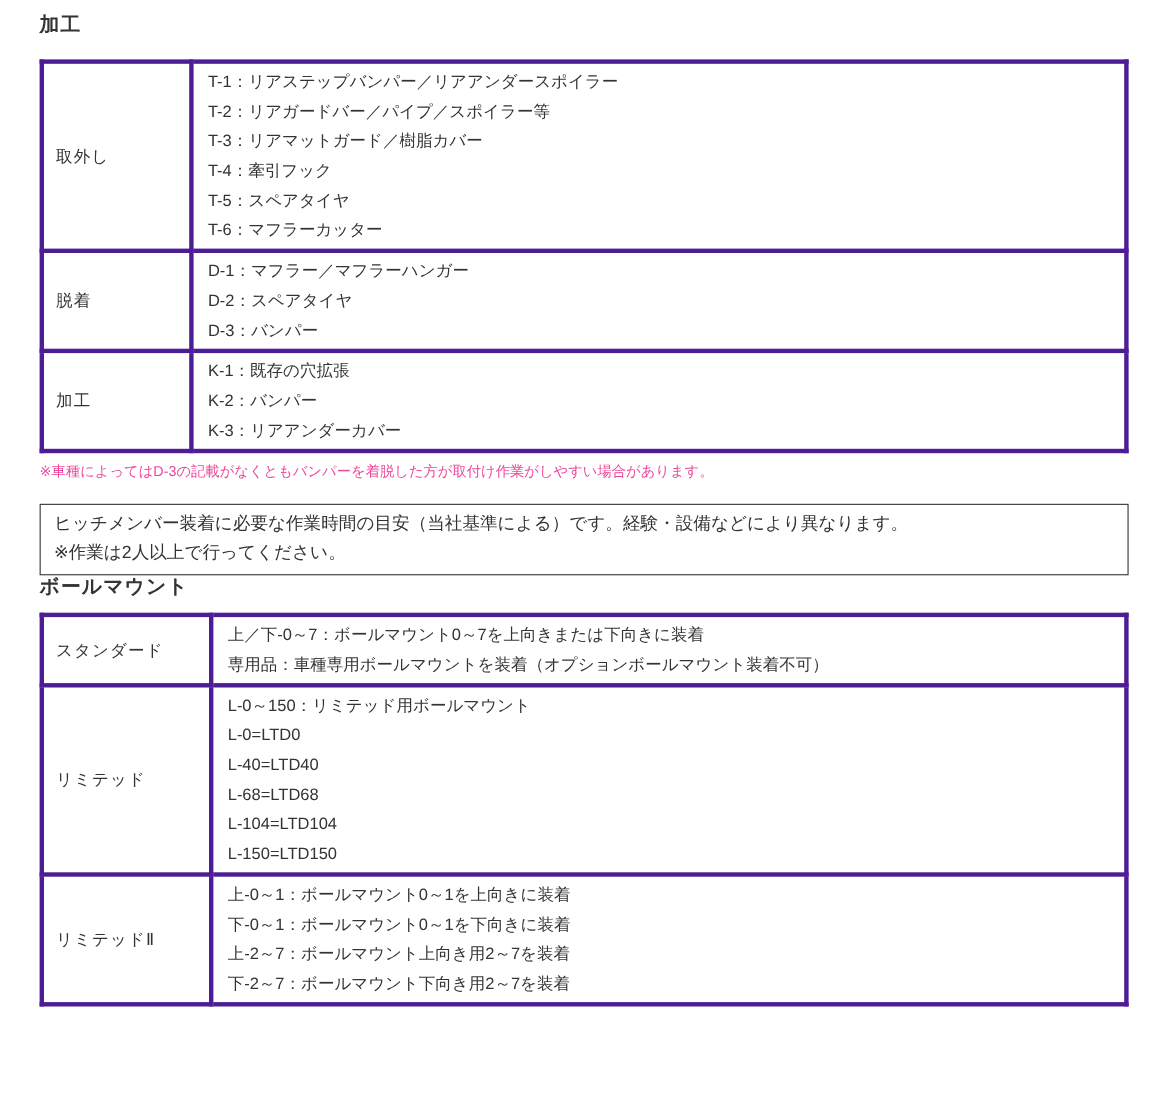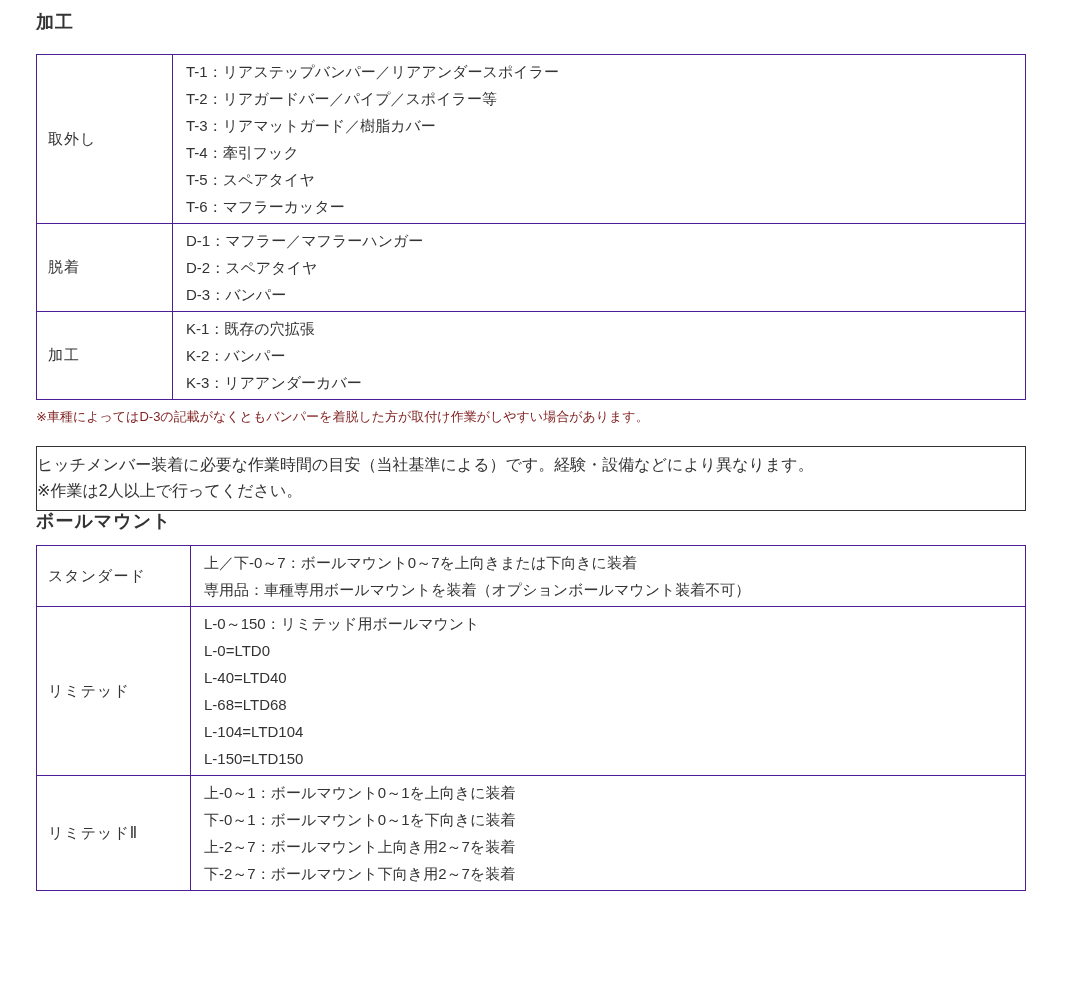--- a/index.html
+++ b/index.html
@@ -43,7 +43,7 @@
     table-layout: fixed;
   }
   table.spec-table td {
-    border: 1px solid #4c1d95;
+    border: 4px solid #4c1d95;
     font-size: 15px;
     color: #333333;
     vertical-align: middle;

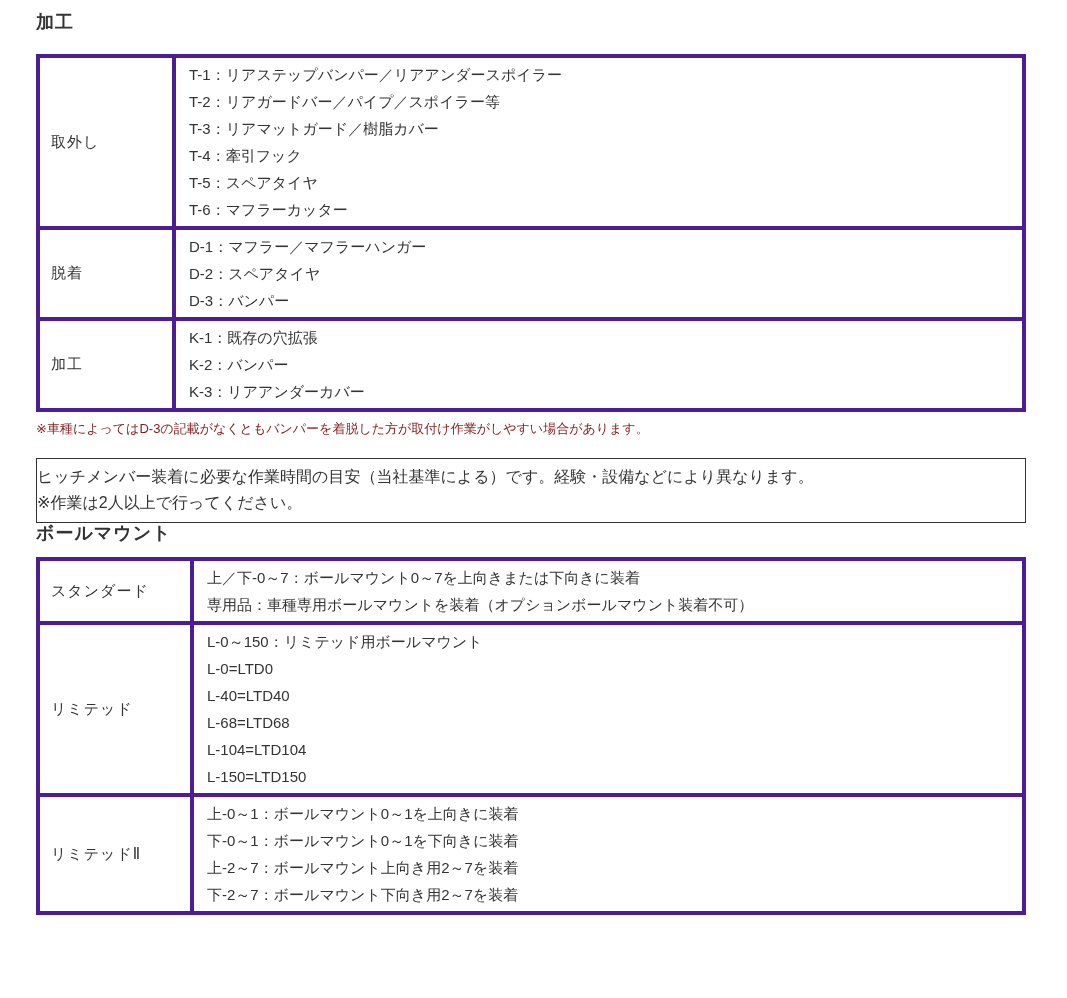--- a/index.html
+++ b/index.html
@@ -68,7 +68,7 @@
     margin-top: 9px;
     font-size: 13px;
     line-height: 15px;
-    color: #7f1d1d;
+    color: #ec4899;
   }
   #souchaku-heading { margin-top: 17px; }
   .info-box {

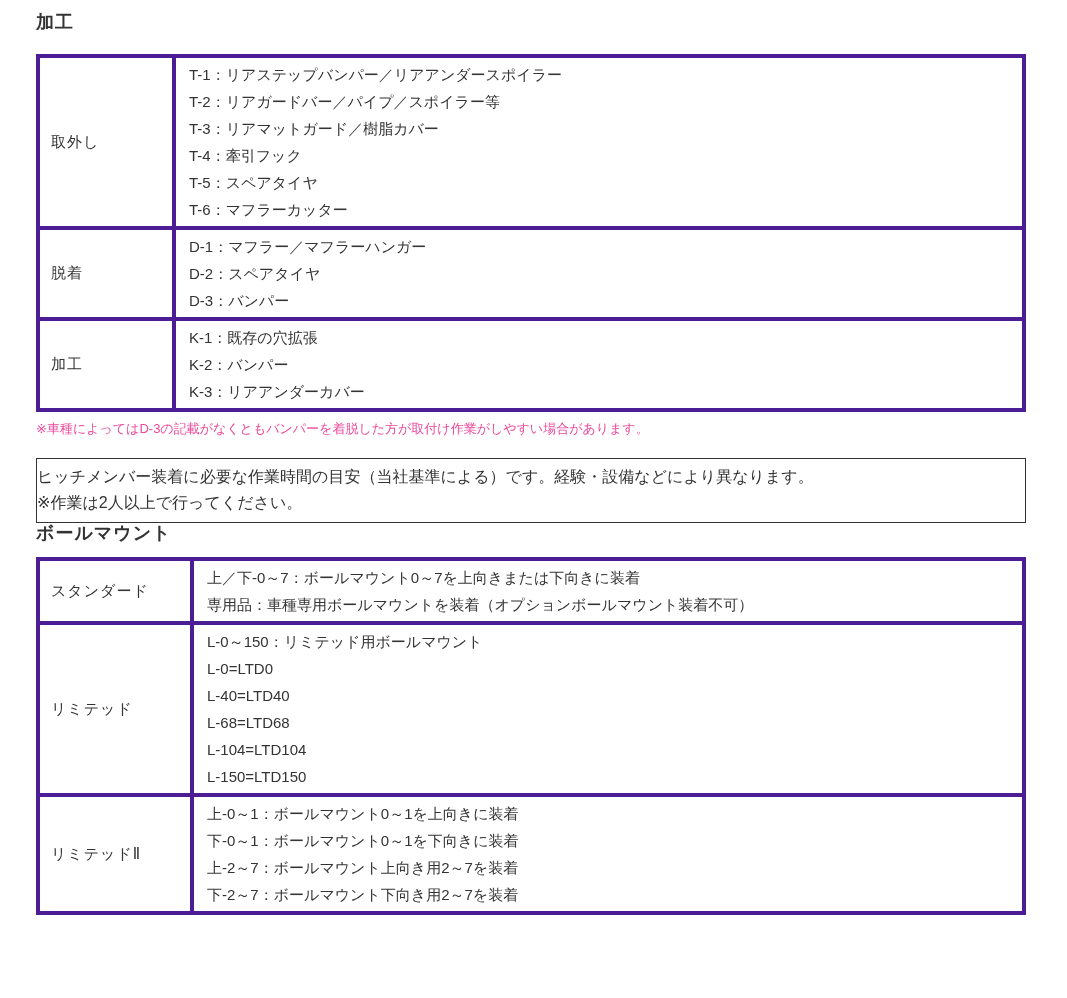--- a/index.html
+++ b/index.html
@@ -74,7 +74,7 @@
   .info-box {
     margin-top: 22px;
     border: 1px solid #333333;
-    padding: 5px 12px 6px 0;
+    padding: 5px 12px 6px 12px;
   }
   .info-box .item-line { line-height: 26px; }
   #ballmount-heading { }

